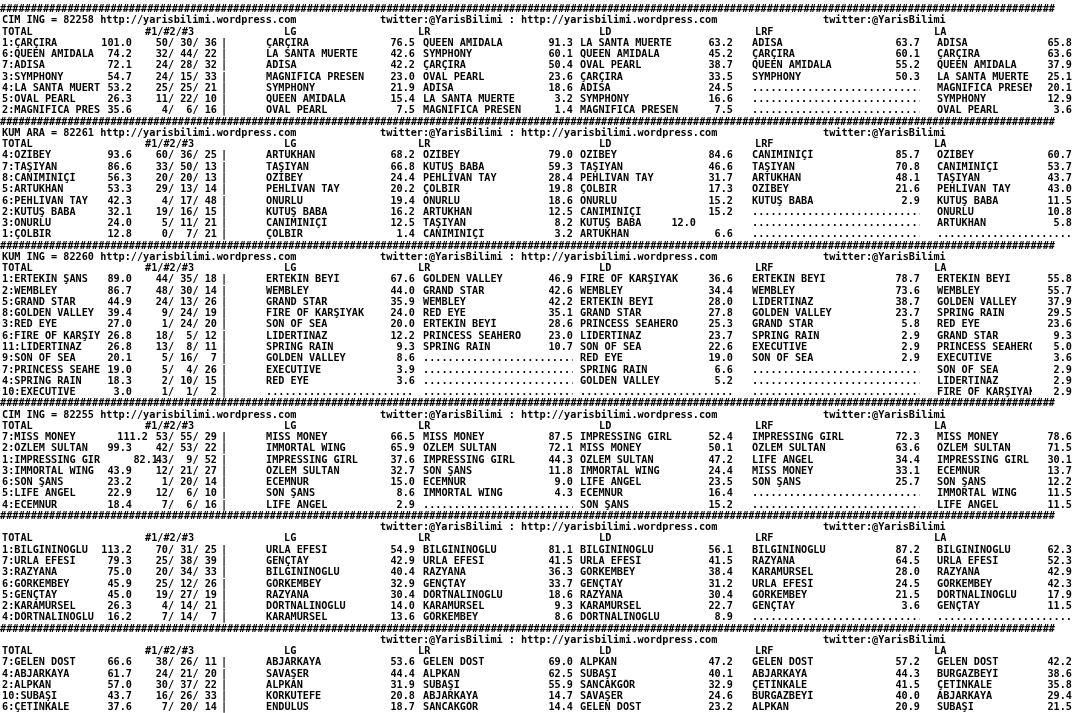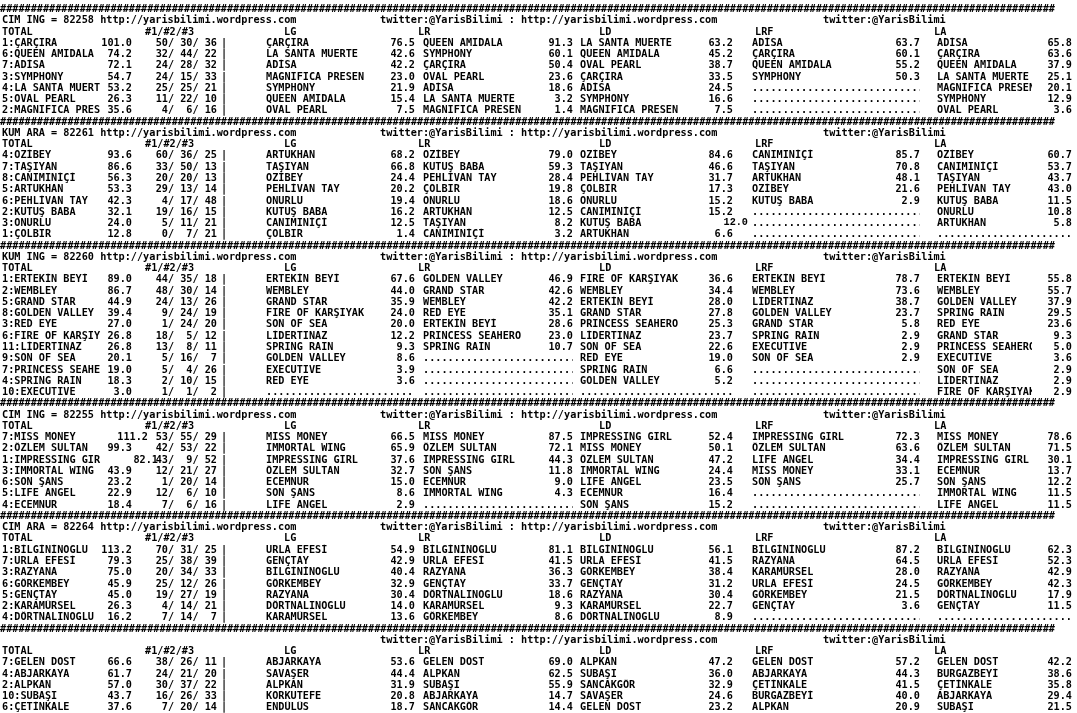--- a/index.html
+++ b/index.html
@@ -264,7 +264,7 @@
       <span class="c clip" style="left: 423px; width: 110px;">TAŞIYAN</span>
       <span class="c r" style="left: 533px; width: 40px;">8.2</span>
       <span class="c clip" style="left: 580px; width: 113px;">KUTUŞ BABA</span>
-      <span class="c r" style="left: 708px; width: 40px; font-family: Liberation Mono, monospace;">12.0</span>
+      <span class="c r" style="left: 656px; width: 40px;">12.0</span>
       <span class="c clip" style="left: 752px; width: 168px;">.............................................</span>
       <span class="c clip" style="left: 937px; width: 95px;">ARTUKHAN</span>
       <span class="c r" style="left: 1032px; width: 40px;">5.8</span>

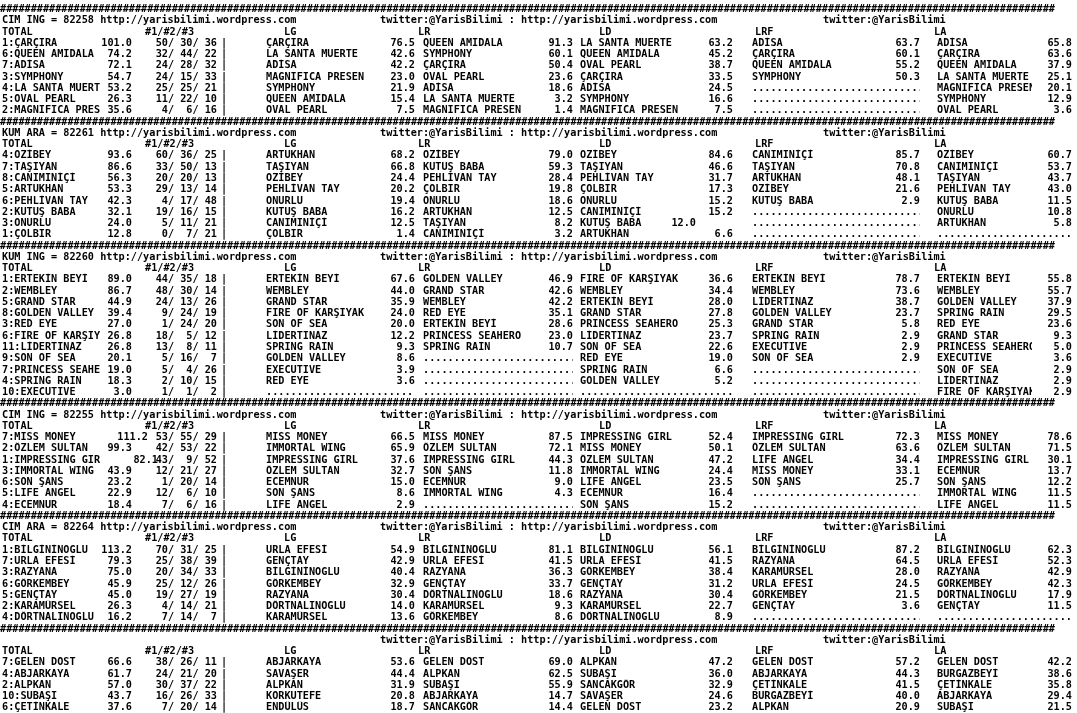--- a/index.html
+++ b/index.html
@@ -301,7 +301,7 @@
       <span class="c" style="left: 934px;">LA</span>
     </div>
     <div class="line">
-      <span class="c clip" style="left: 2px; width: 100px;">1:ERTEKİN BEYİ</span>
+      <span class="c clip" style="left: 2px; width: 100px;">1:ERTEKİN ŞANS</span>
       <span class="c r" style="left: 94px; width: 38px;">89.0</span>
       <span class="c r" style="left: 135px; width: 82px;">44/ 35/ 18</span>
       <span class="c" style="left: 221px;">|</span>

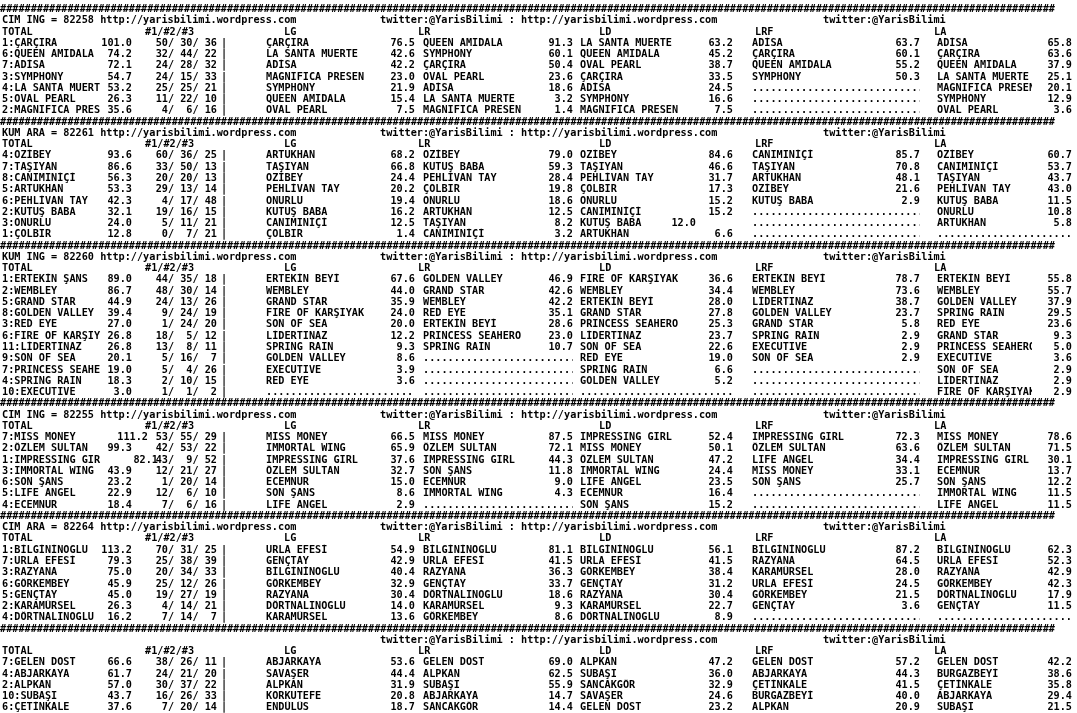--- a/index.html
+++ b/index.html
@@ -597,7 +597,6 @@
       <span class="c clip" style="left: 0px; width: 1077px;">############################################################################################################################################################################</span>
     </div>
     <div class="line">
-      <span class="c" style="left: 2px;">CIM ARA = 82264 http://yarisbilimi.wordpress.com</span>
       <span class="c" style="left: 380px;">twitter:@YarisBilimi : http://yarisbilimi.wordpress.com</span>
       <span class="c" style="left: 823px;">twitter:@YarisBilimi</span>
     </div>

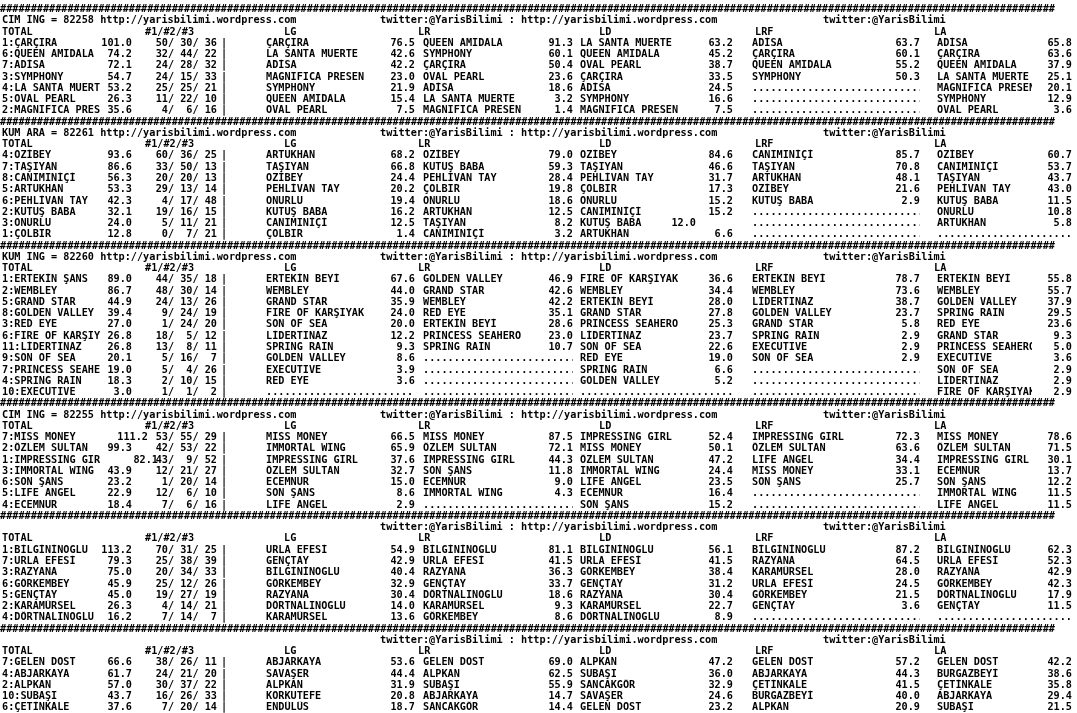--- a/index.html
+++ b/index.html
@@ -761,7 +761,7 @@
       <span class="c clip" style="left: 423px; width: 110px;">ALPKAN</span>
       <span class="c r" style="left: 533px; width: 40px;">62.5</span>
       <span class="c clip" style="left: 580px; width: 113px;">SUBAŞI</span>
-      <span class="c r" style="left: 693px; width: 40px;">36.0</span>
+      <span class="c r" style="left: 693px; width: 40px;">40.1</span>
       <span class="c clip" style="left: 752px; width: 128px;">ABJARKAYA</span>
       <span class="c r" style="left: 880px; width: 40px;">44.3</span>
       <span class="c clip" style="left: 937px; width: 95px;">BURGAZBEYİ</span>

